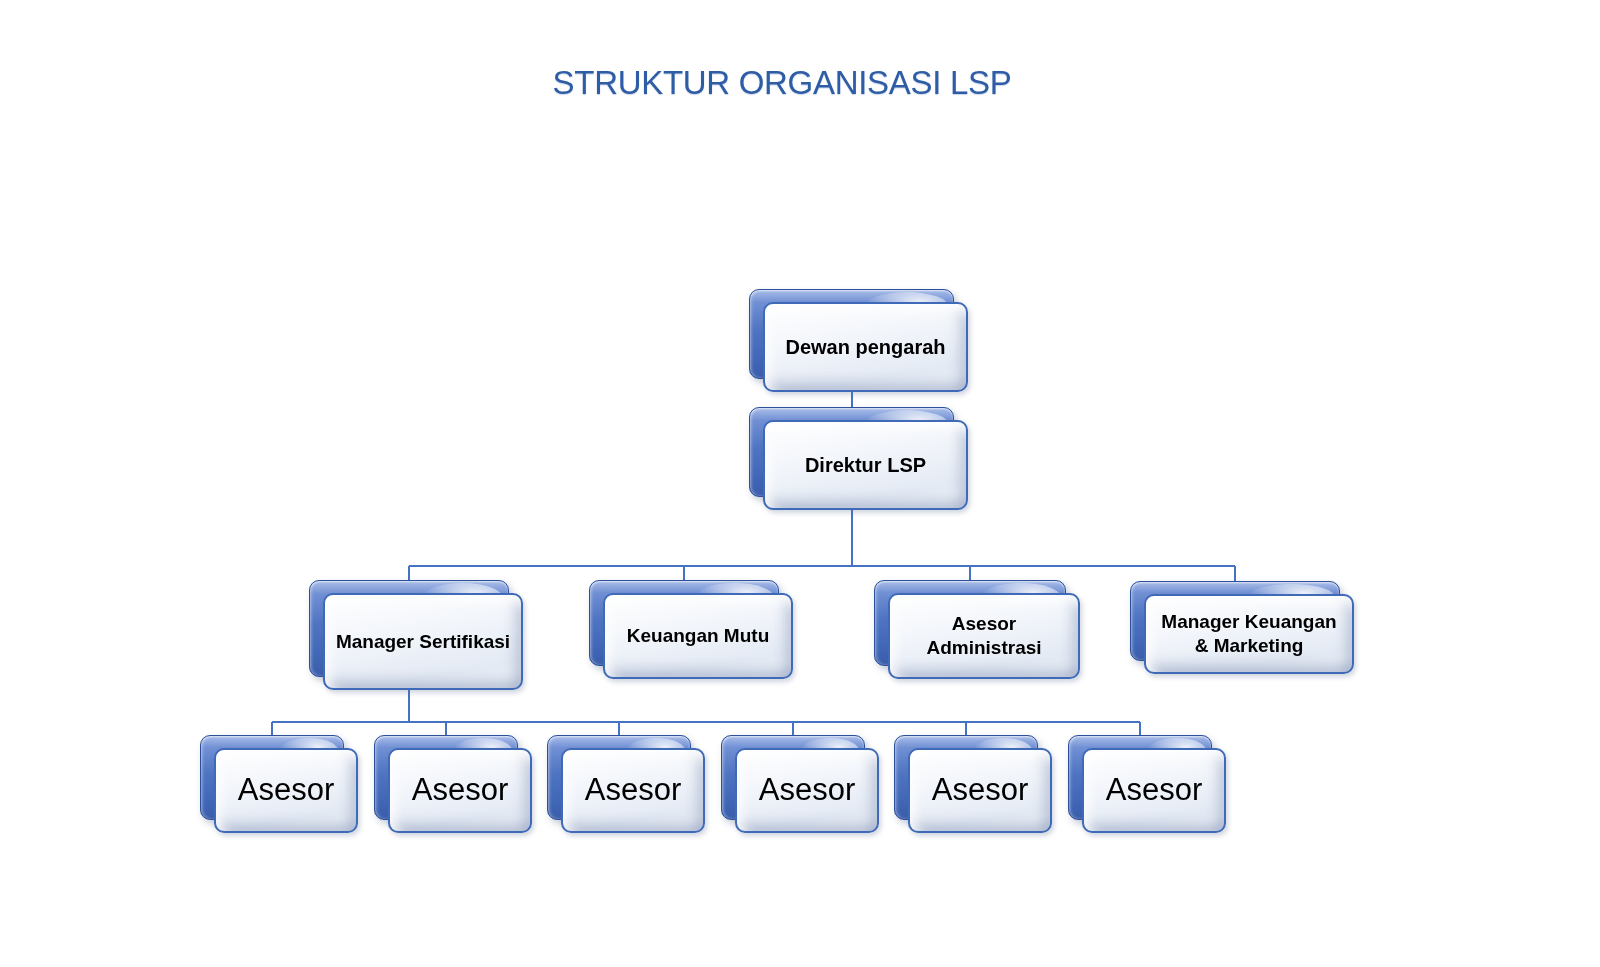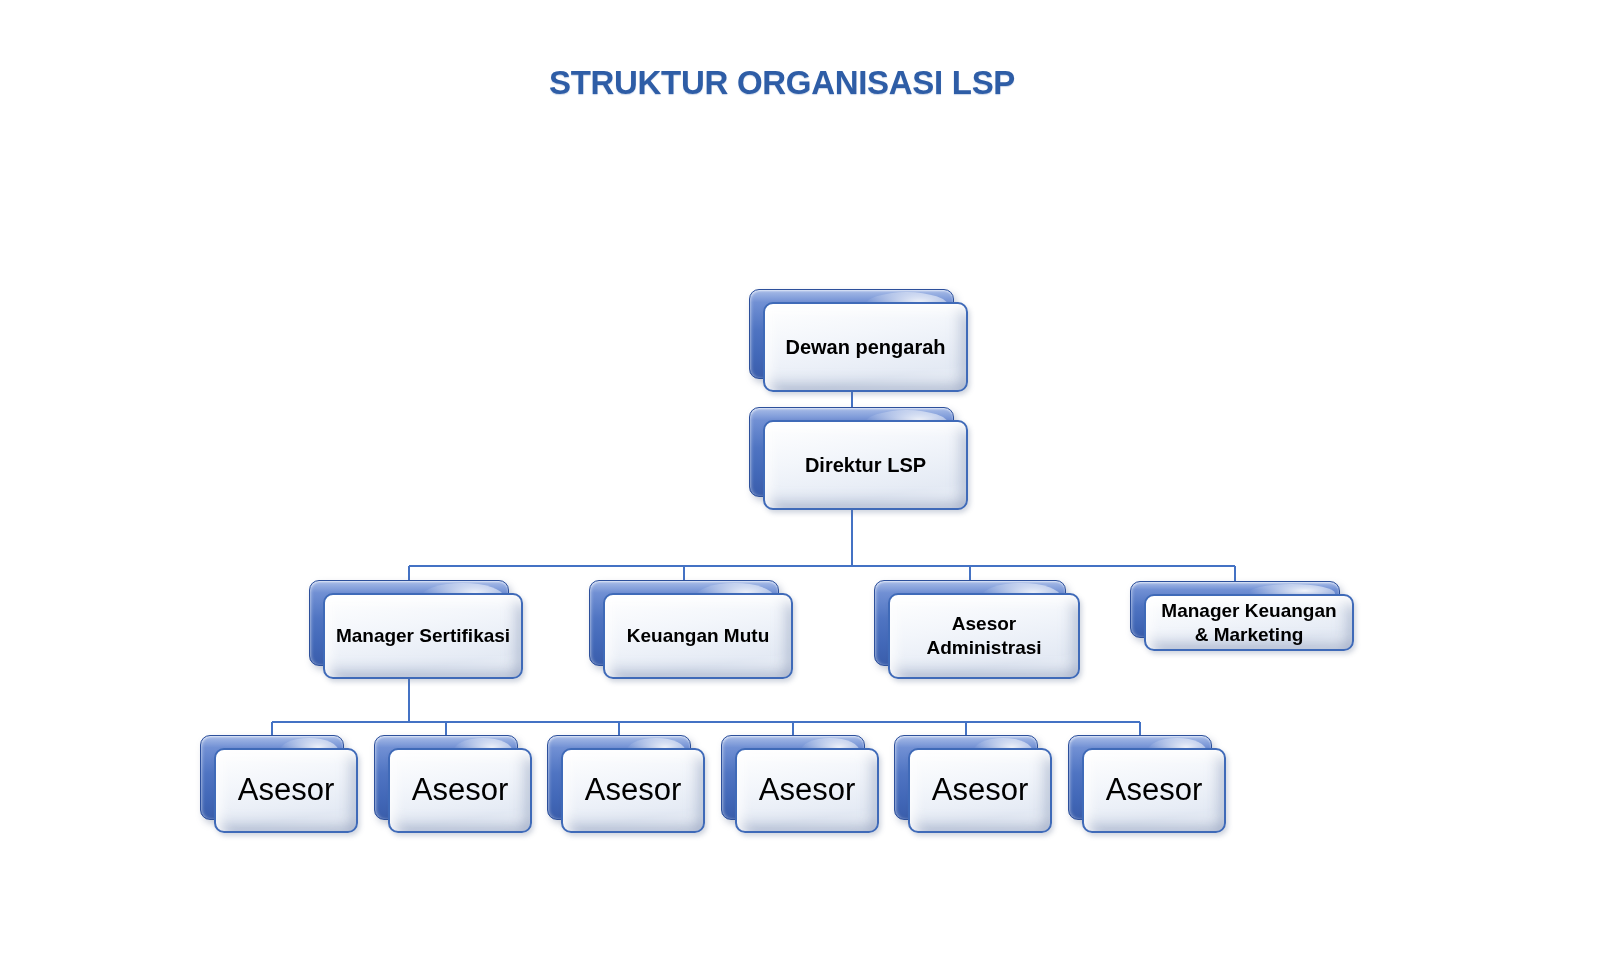--- a/index.html
+++ b/index.html
@@ -25,7 +25,7 @@
     left:400px;top:64px;width:764px;
     text-align:center;
     font-size:33px;
-    font-weight:700;
+    font-weight:400;
     letter-spacing:-0.3px;
     color:var(--title-text);
     text-shadow:0 1px 1px rgba(46,93,166,.25);

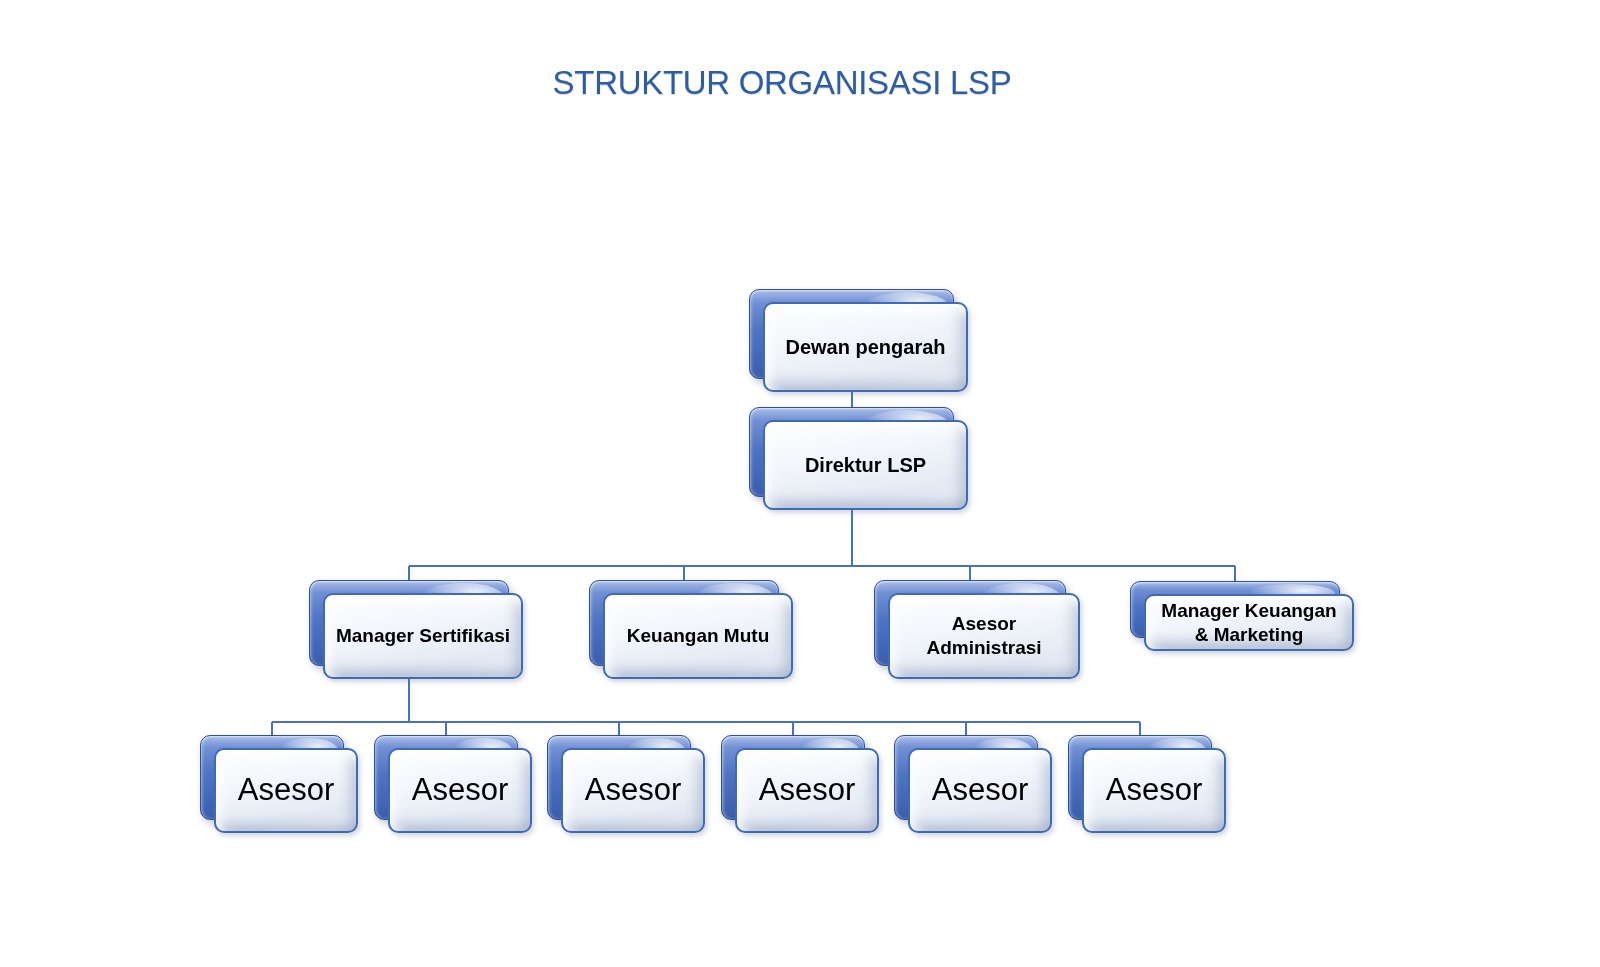--- a/index.html
+++ b/index.html
@@ -139,7 +139,7 @@
     </div>
   </div>
 
-  <div class="node lvl3" style="left:1130px;top:581px;width:224px;height:70px">
+  <div class="node lvl3" style="left:1130px;top:581px;width:224px;height:93px">
     <div class="back"></div>
     <div class="front">
       <span class="lbl">Manager Keuangan &amp; Marketing</span>

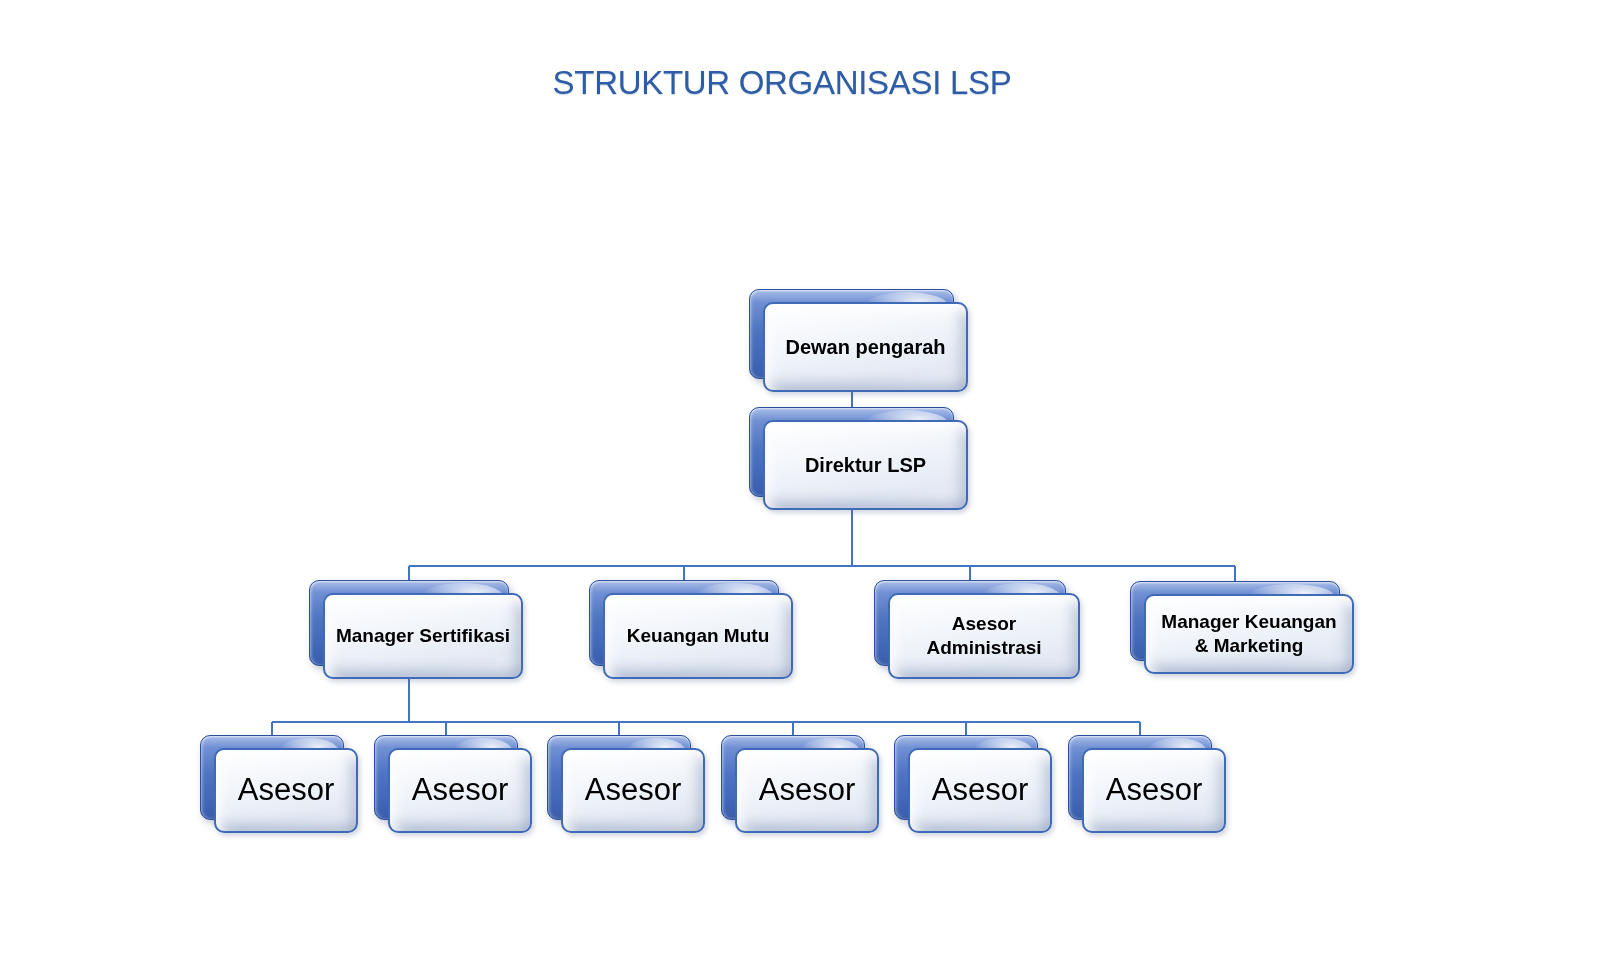--- a/index.html
+++ b/index.html
@@ -118,7 +118,7 @@
     </div>
   </div>
 
-  <div class="node lvl3" style="left:309px;top:580px;width:214px;height:99px">
+  <div class="node lvl3" style="left:309px;top:580px;width:214px;height:110px">
     <div class="back"></div>
     <div class="front">
       <span class="lbl">Manager Sertifikasi</span>

